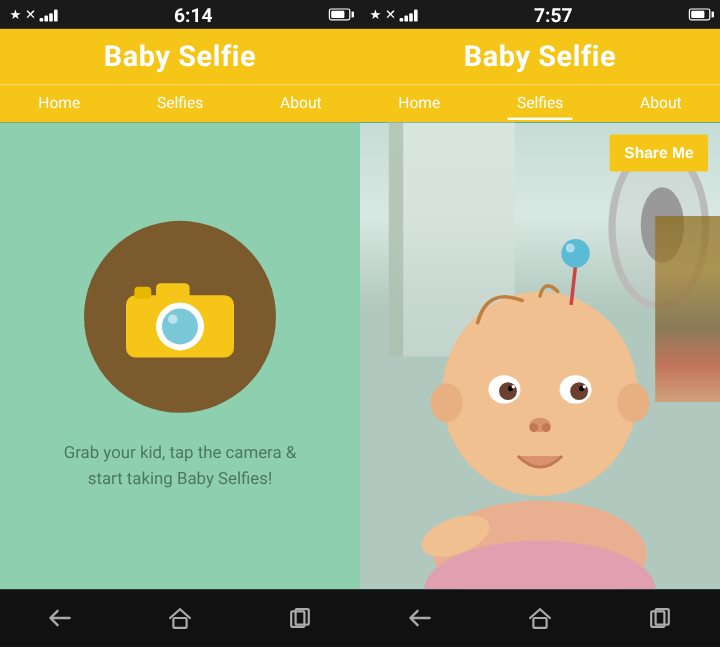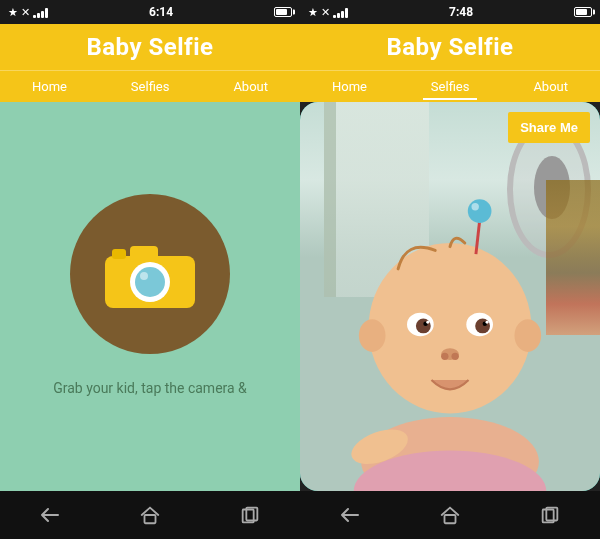--- a/index.html
+++ b/index.html
@@ -40,7 +40,7 @@
       color: #fff;
     }
     .status-bar-center {
-      font-size: 12px;
+      font-size: 16px;
       color: #fff;
       font-weight: bold;
     }

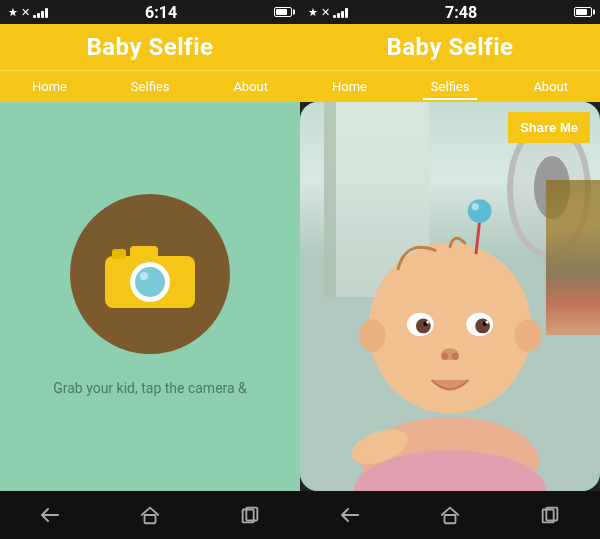--- a/index.html
+++ b/index.html
@@ -324,7 +324,7 @@
         <div class="bar bar4"></div>
       </div>
     </div>
-    <div class="status-bar-center">7:48</div>
+    <div class="status-bar-center">7:57</div>
     <div class="status-bar-right">
       <div class="battery-icon">
         <div class="battery-fill"></div>

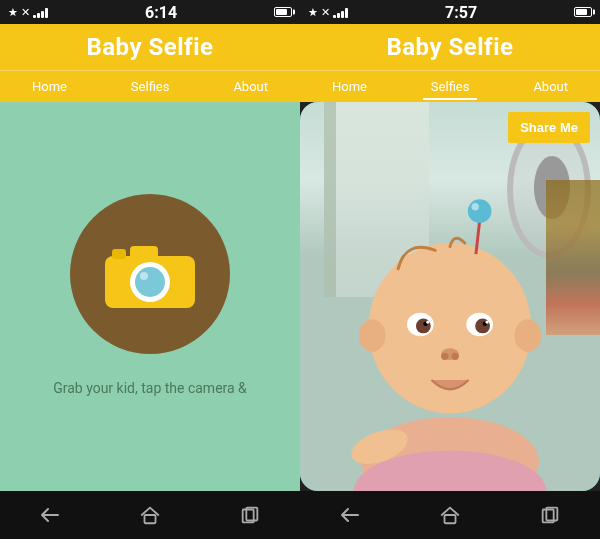--- a/index.html
+++ b/index.html
@@ -178,7 +178,6 @@
       background: #14b8a6;
       position: relative;
       overflow: hidden;
-      border-radius: 18px;
     }
 
     .share-btn {

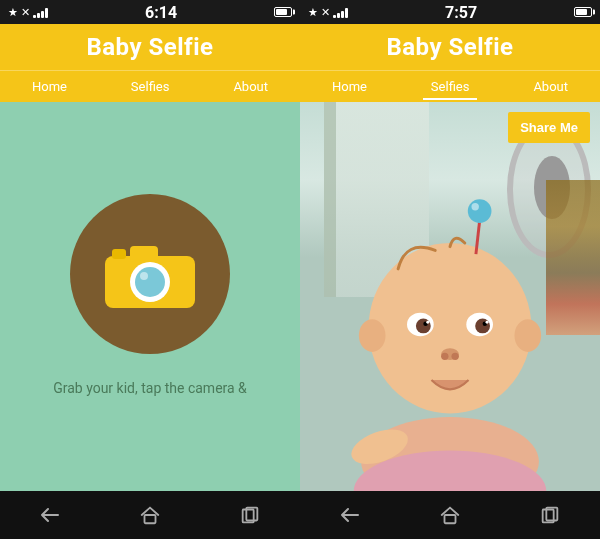--- a/index.html
+++ b/index.html
@@ -286,6 +286,7 @@
     </div>
     <div class="tagline">
       <span>Grab your kid, tap the camera &amp;</span><br>
+      <span>start taking Baby Selfies!</span>
     </div>
   </div>
 

